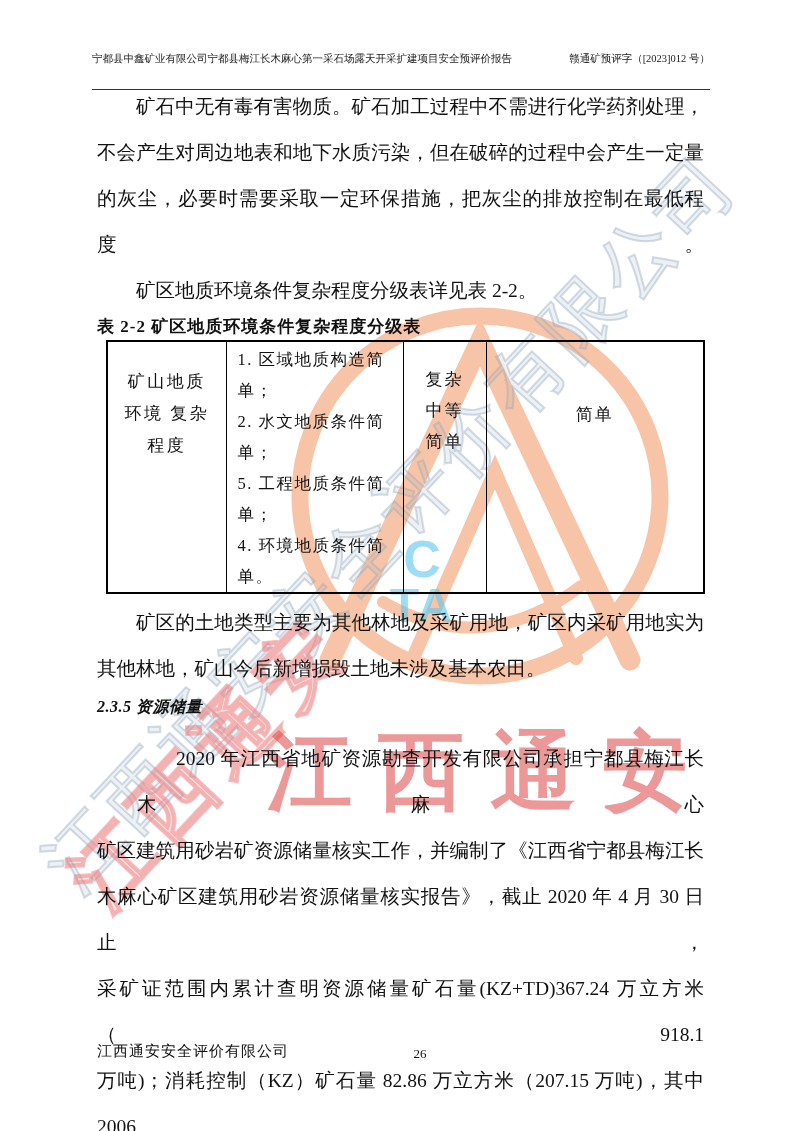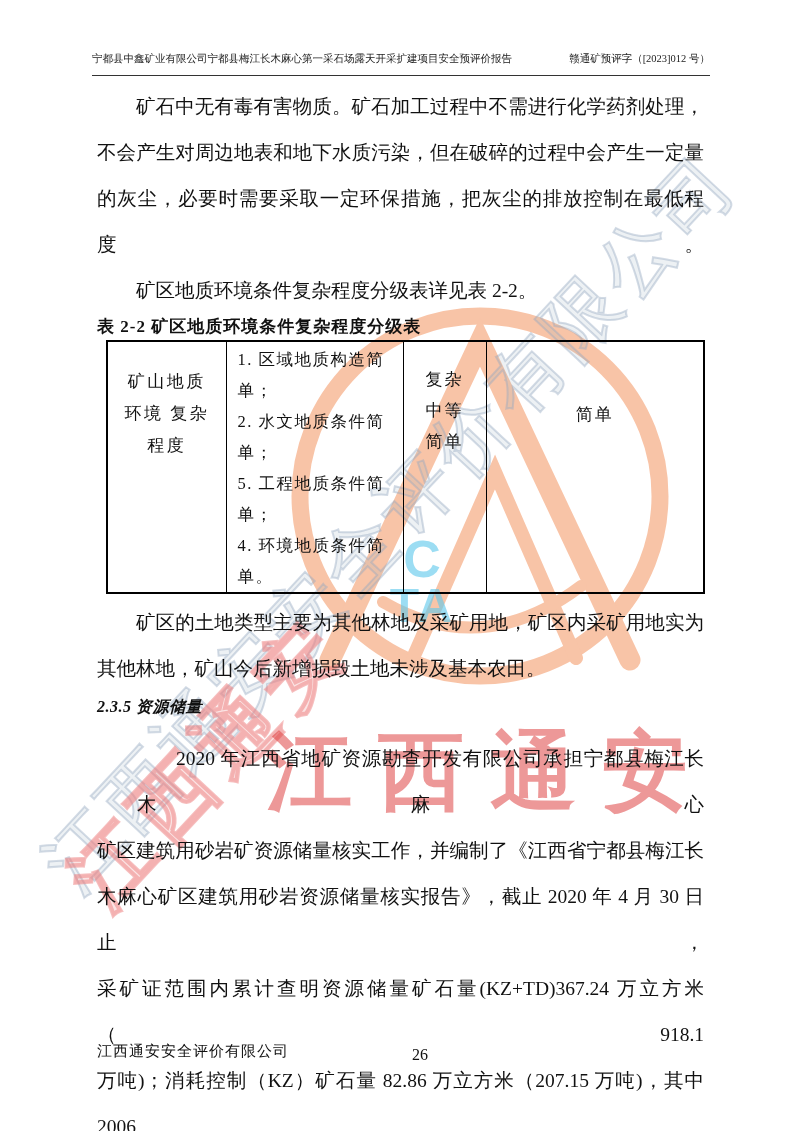--- a/index.html
+++ b/index.html
@@ -25,7 +25,7 @@
   
   .header{position:absolute;z-index:2;top:52px;left:92px;width:618px;display:flex;
           justify-content:space-between;align-items:flex-end;font-size:10.5px;color:#222;
-          border-bottom:1.5px solid #333;padding-bottom:9px;white-space:nowrap;}
+          border-bottom:1.5px solid #333;padding-bottom:23px;white-space:nowrap;}
   
   .content{position:absolute;z-index:2;top:84px;left:97px;width:607px;
            font-size:19.5px;line-height:46px;}

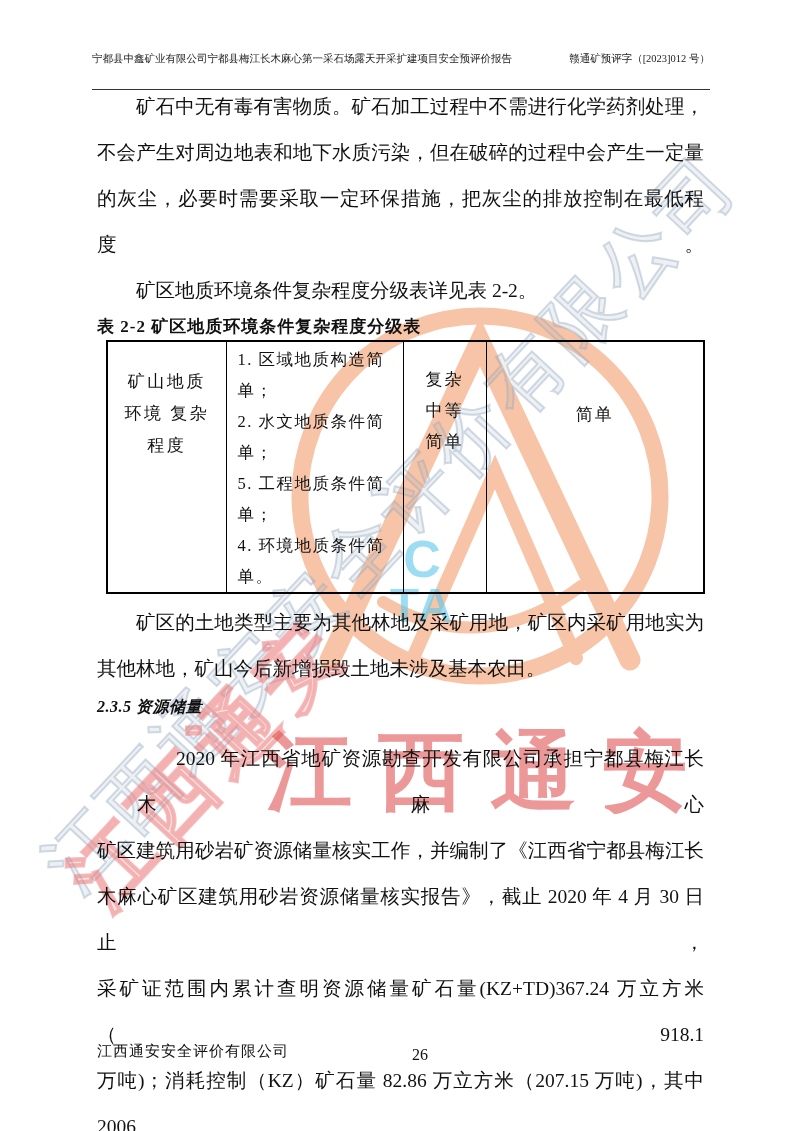--- a/index.html
+++ b/index.html
@@ -49,7 +49,7 @@
   
   .footer-company{position:absolute;z-index:2;left:97px;top:1042px;font-size:15px;letter-spacing:1px;}
   .footer-page{position:absolute;z-index:2;left:0;top:1046px;width:800px;text-align:center;
-               font-size:16px;padding-left:40px;box-sizing:border-box;}
+               font-size:13px;padding-left:40px;box-sizing:border-box;}
 </style>
 </head>
 <body>

